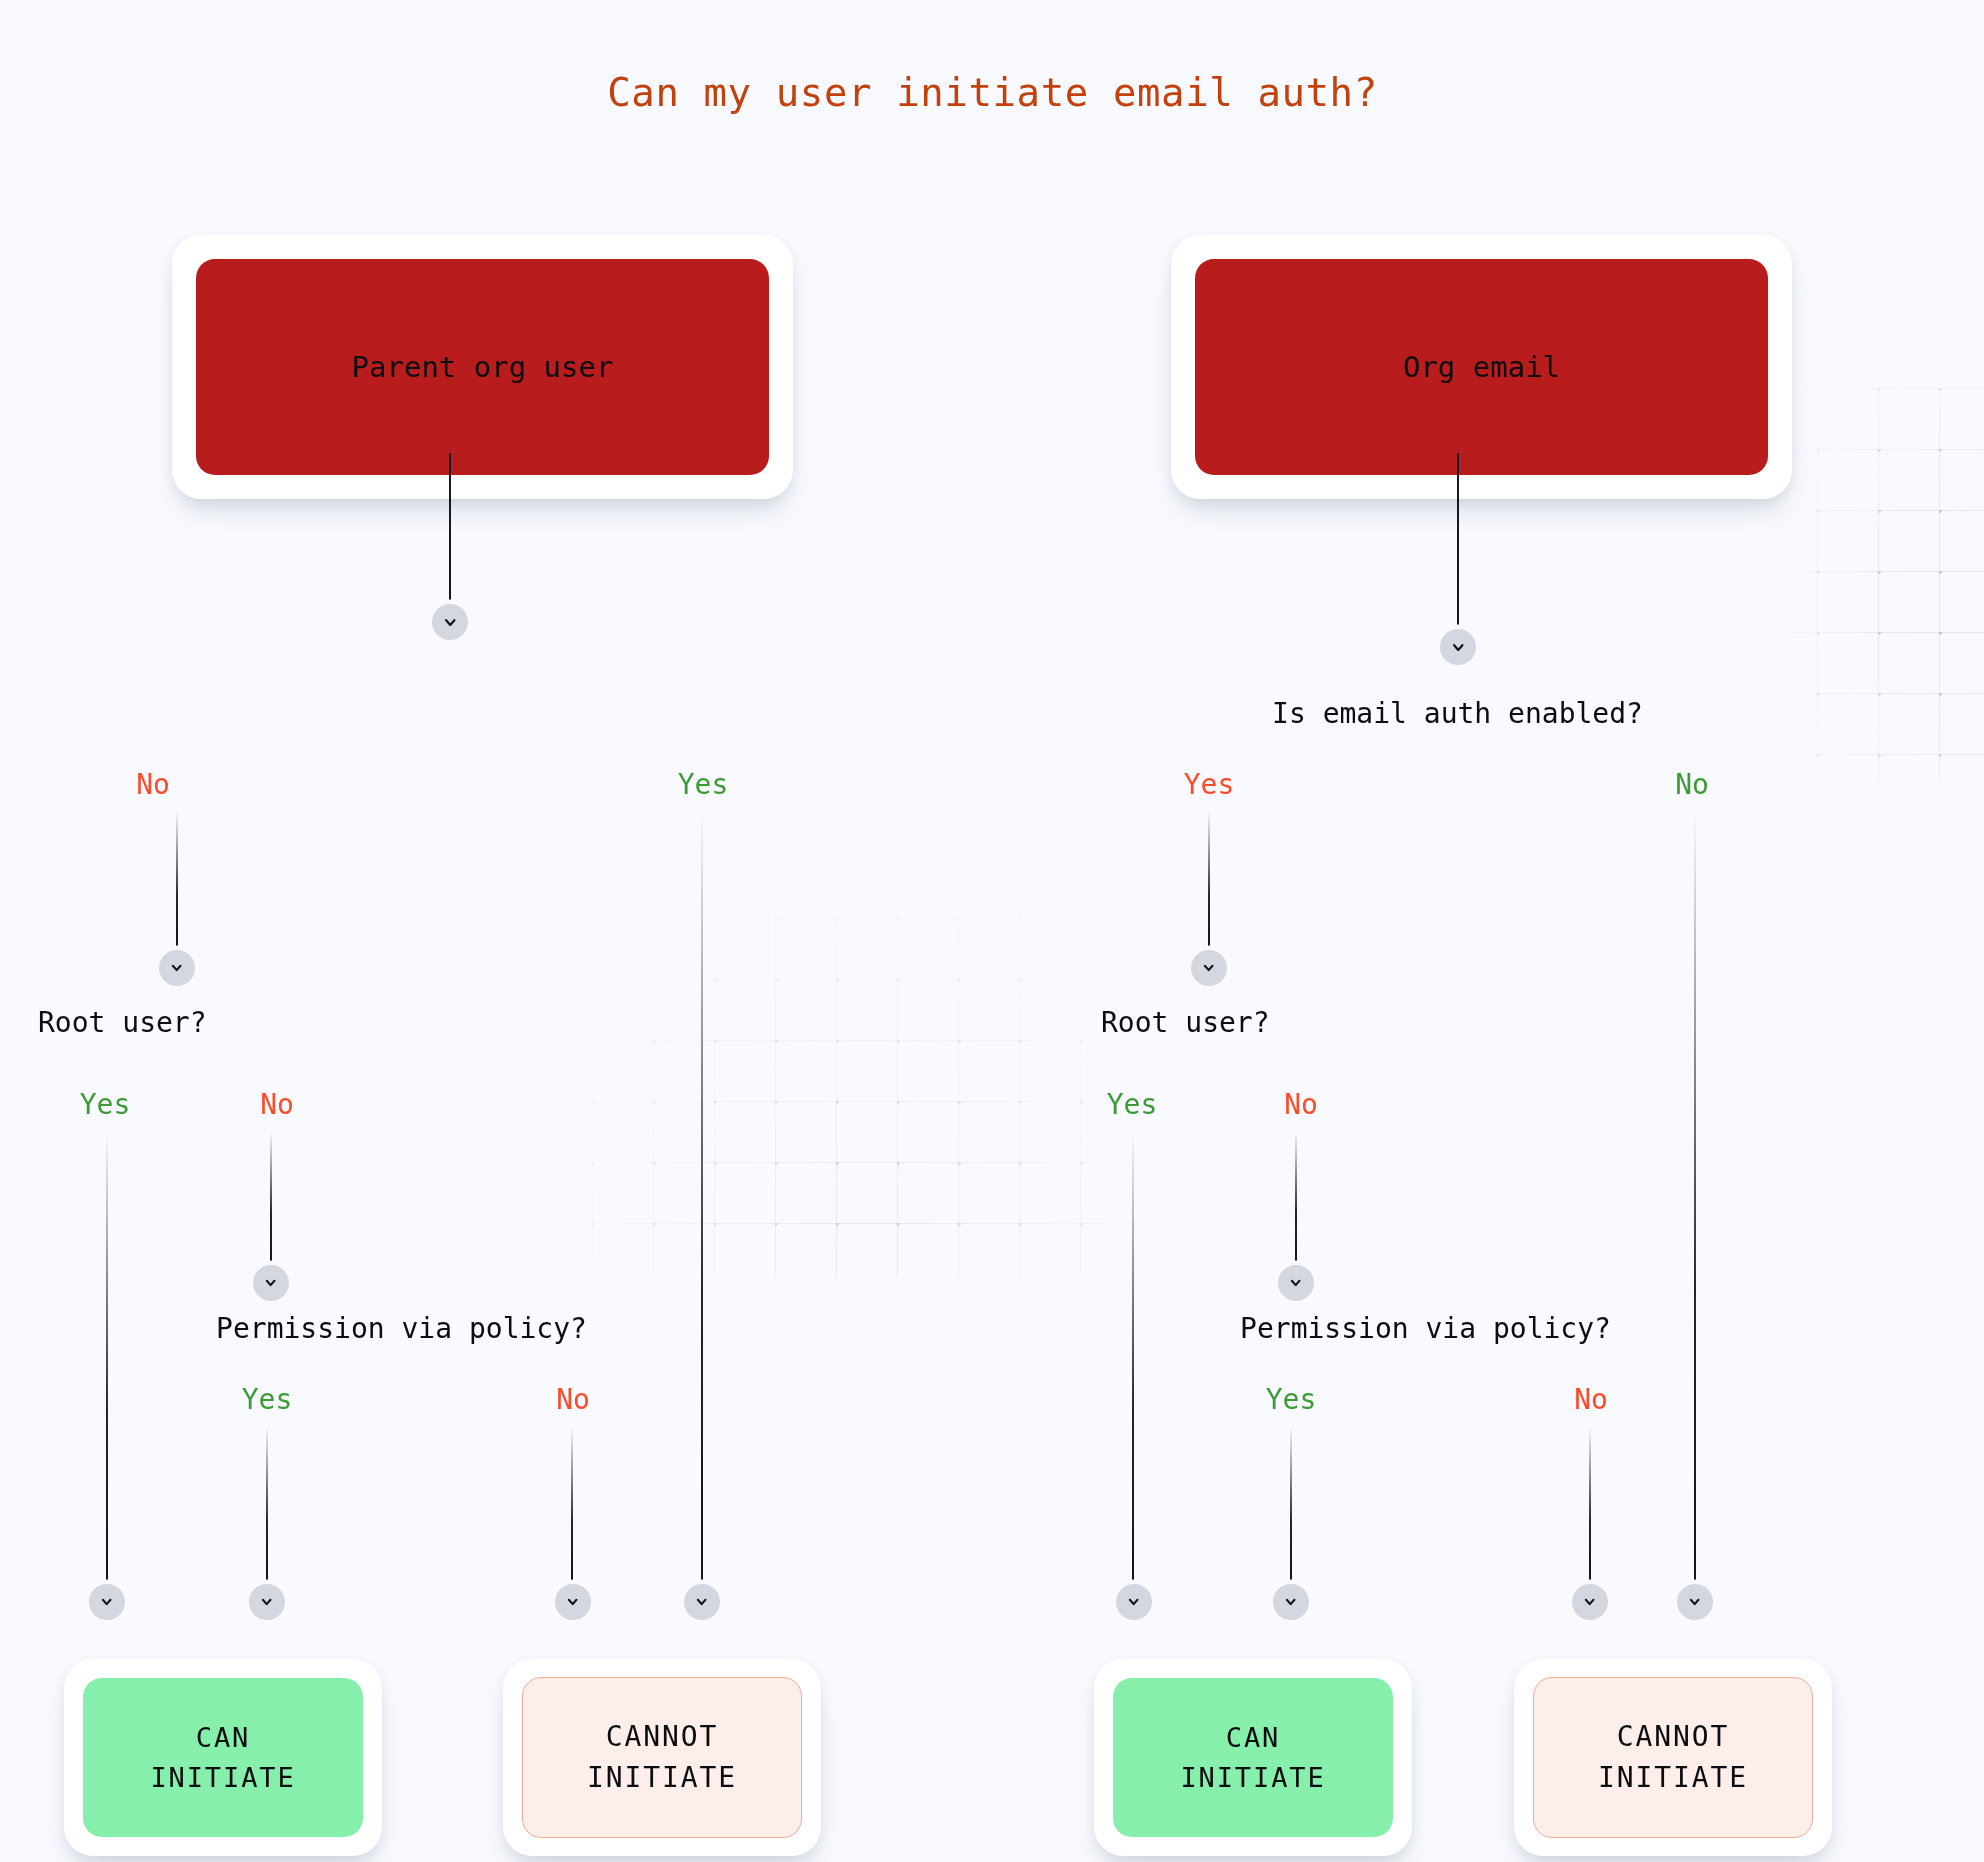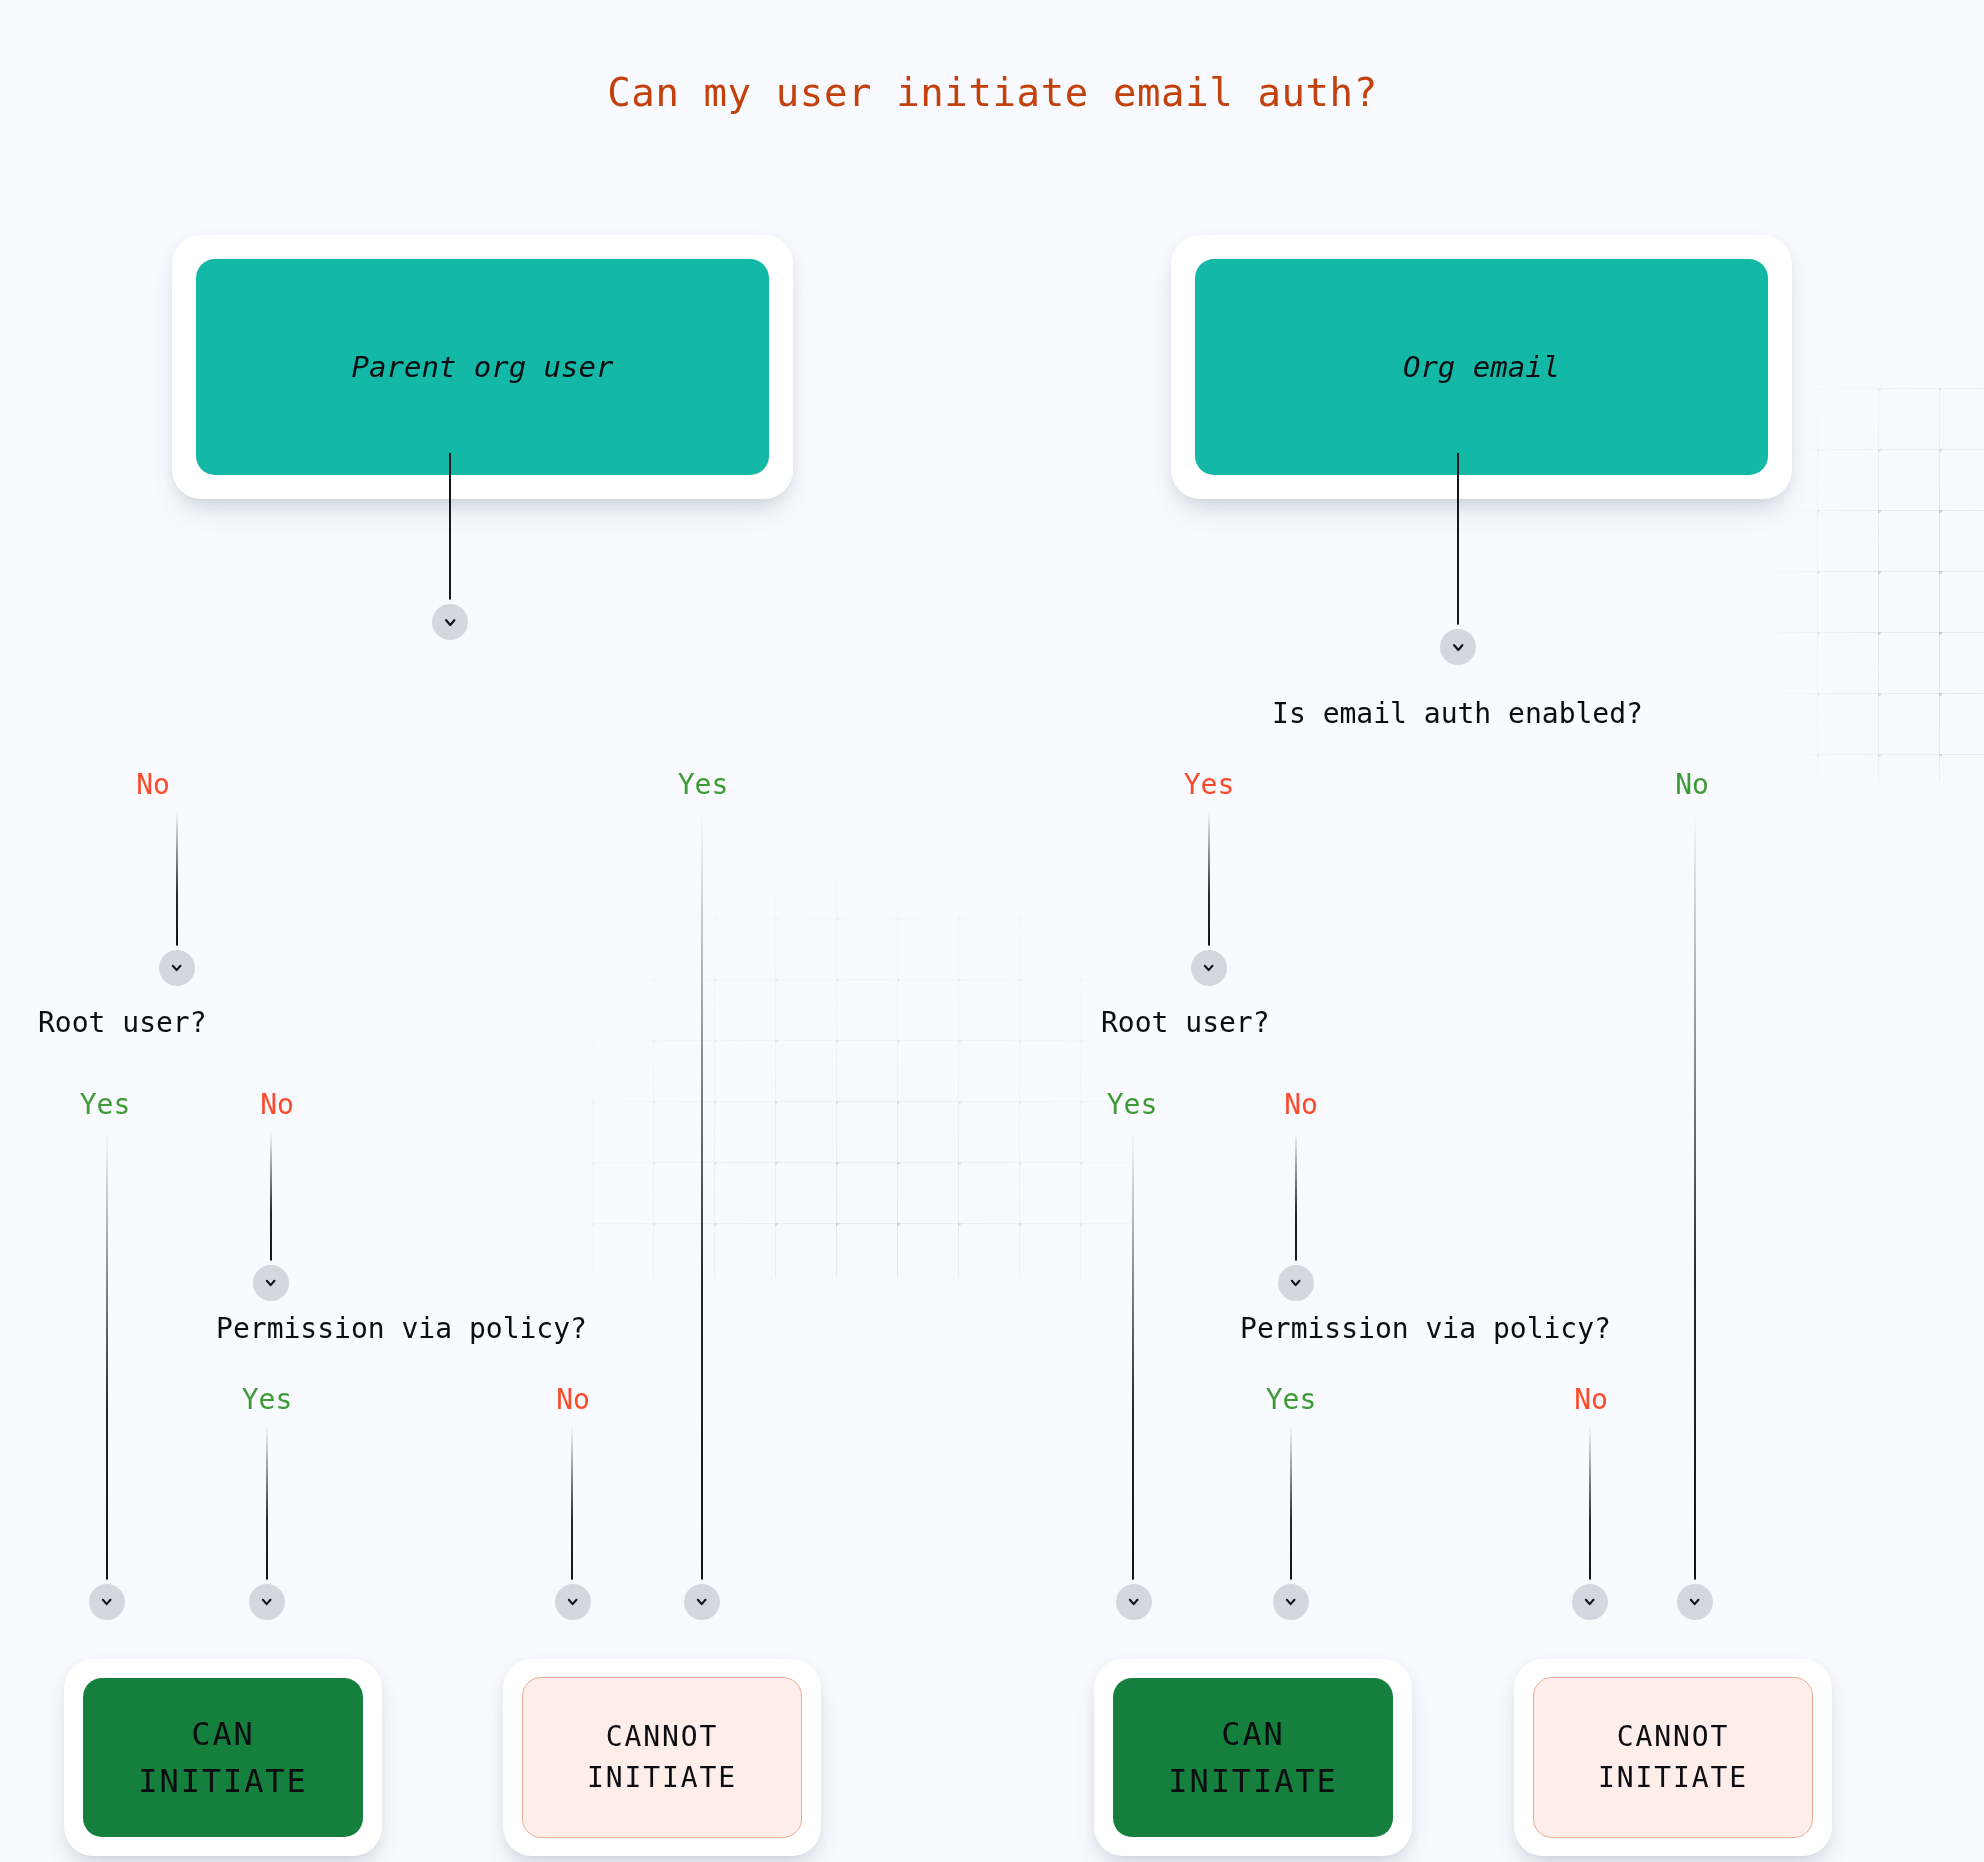--- a/index.html
+++ b/index.html
@@ -82,9 +82,8 @@
     color: #0c0d10;
   }
   .card.root > .card-inner {
-    background: #14b8a6;
+    background: #b91c1c;
     font-size: 29px;
-    font-style: italic;
   }
   .card.can > .card-inner {
     background: #15803d;

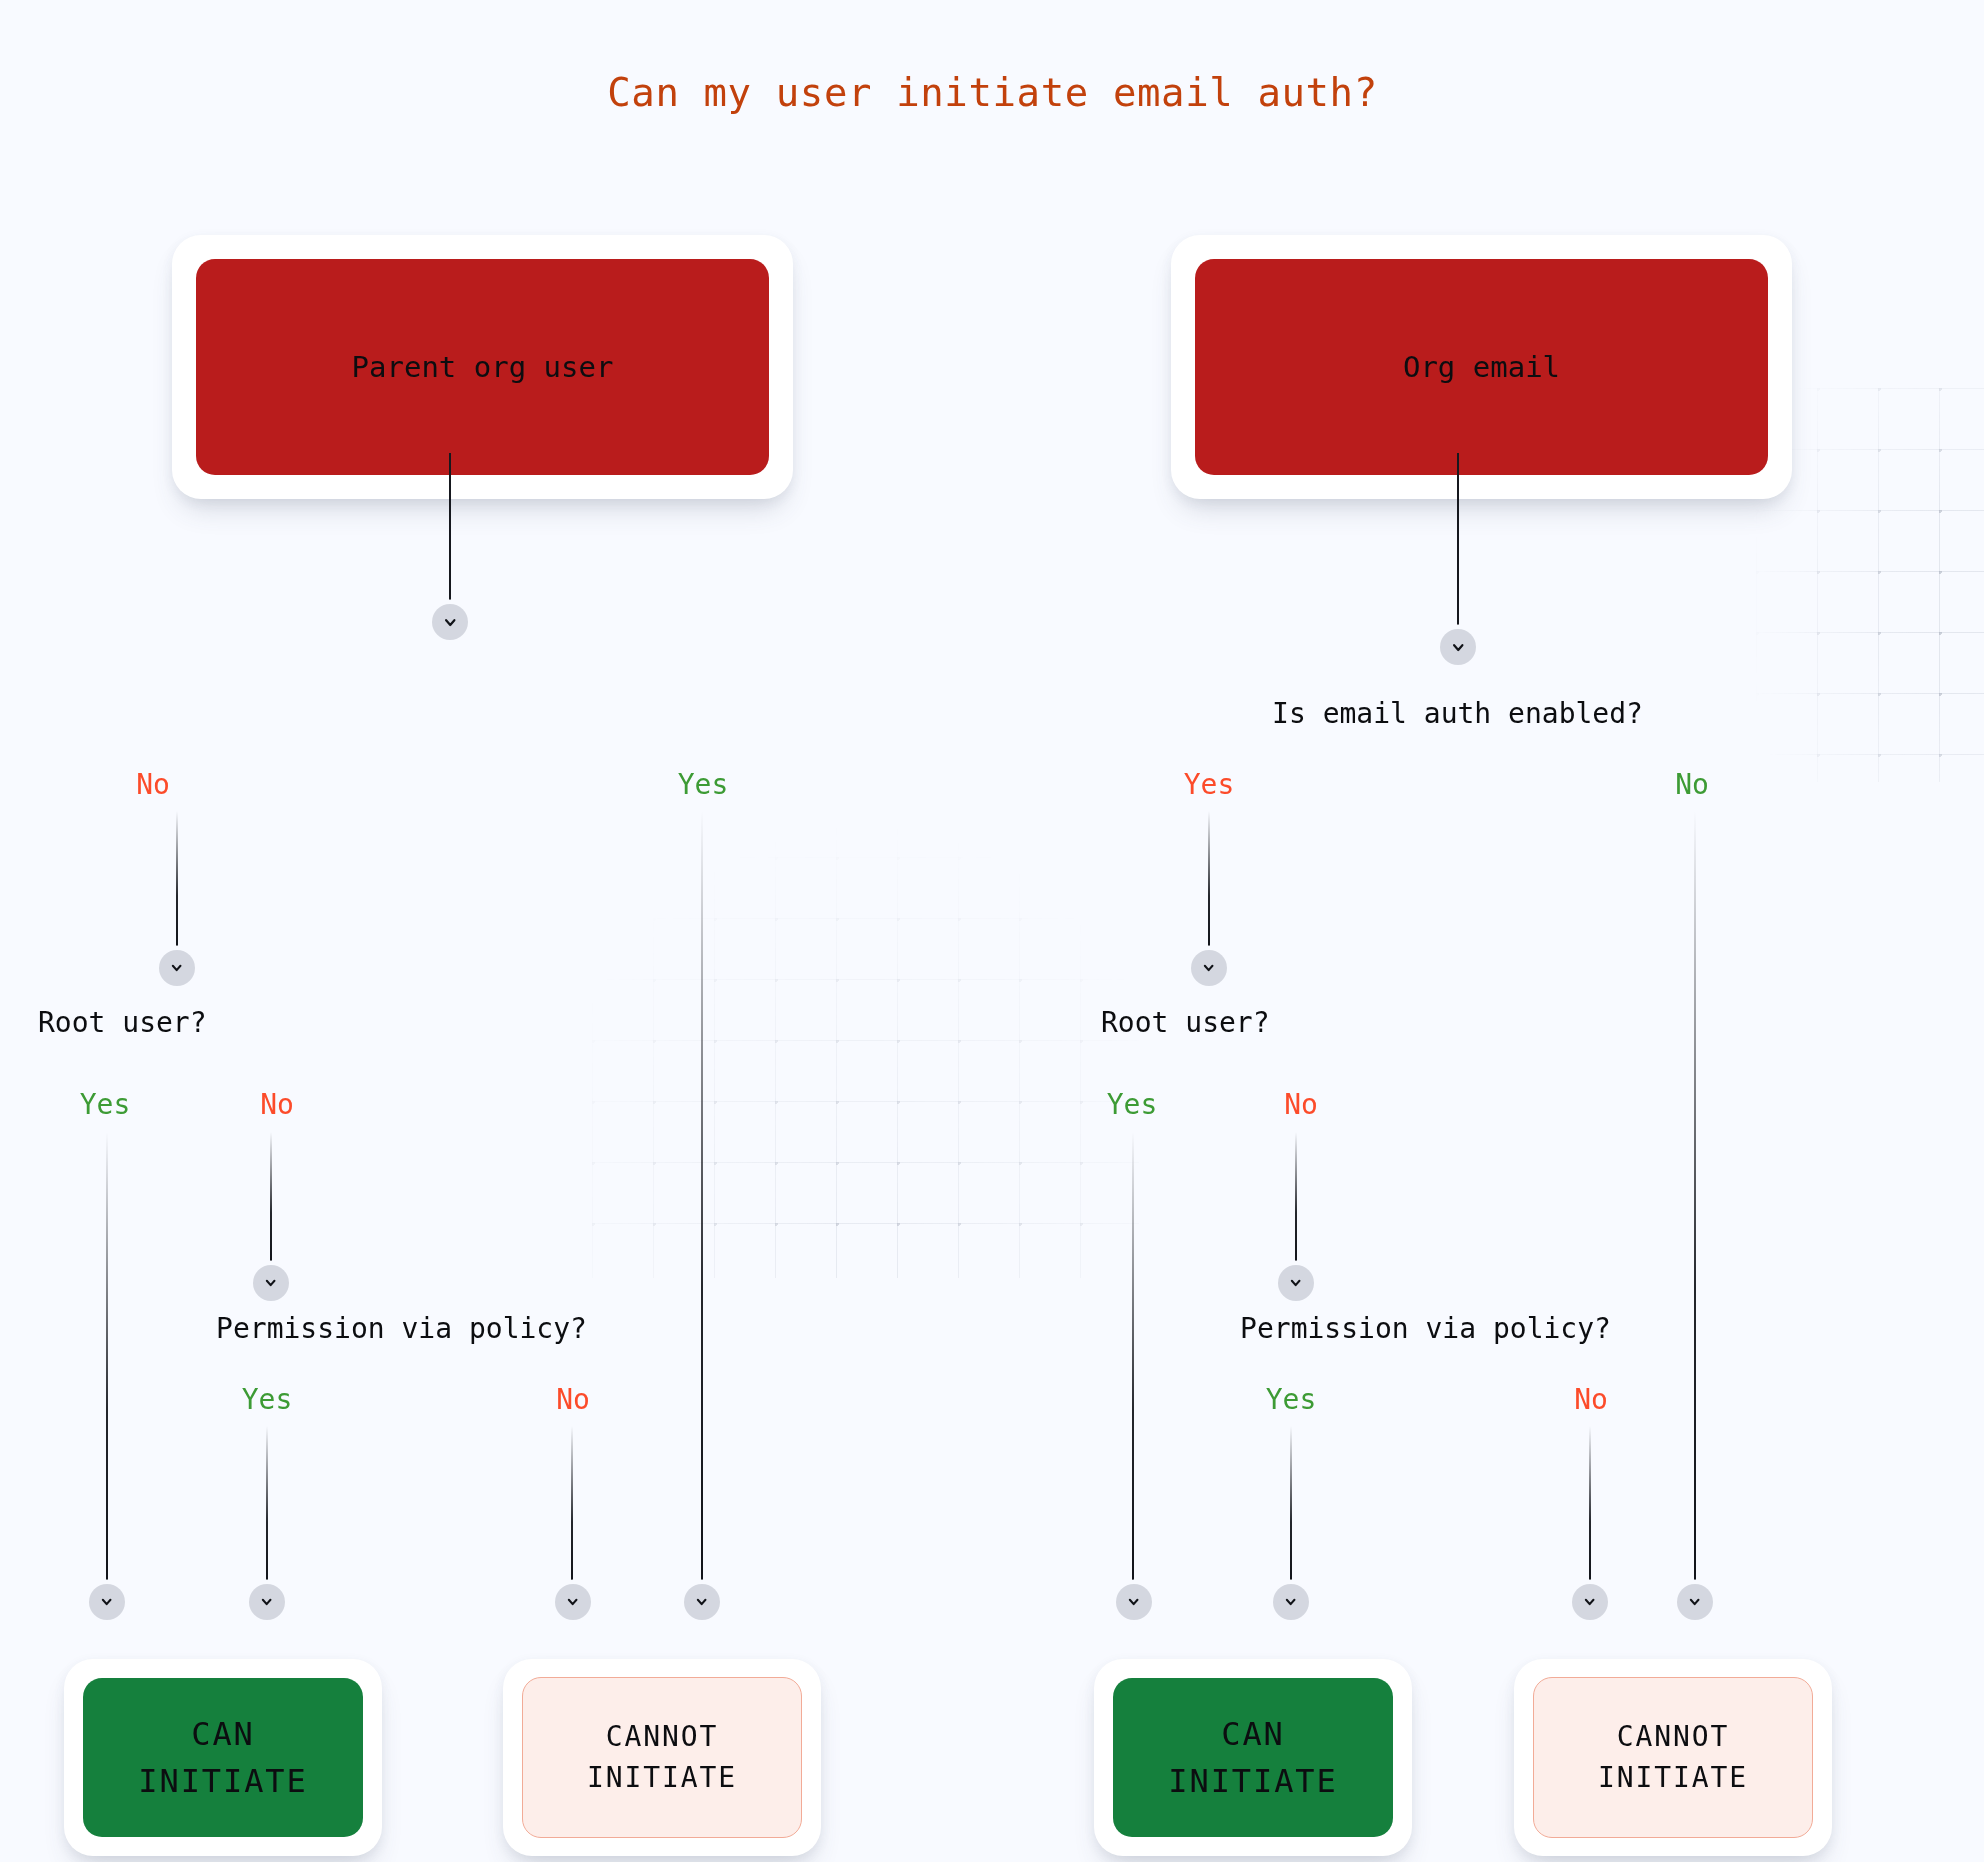--- a/index.html
+++ b/index.html
@@ -86,10 +86,10 @@
     font-size: 29px;
   }
   .card.can > .card-inner {
-    background: #15803d;
+    background: #86efac;
     border: 1.9px solid #a9edа0;
     border-color: #abeea2;
-    font-size: 32px;
+    font-size: 27px;
     letter-spacing: 1.9px;
   }
   .card.cannot > .card-inner {

